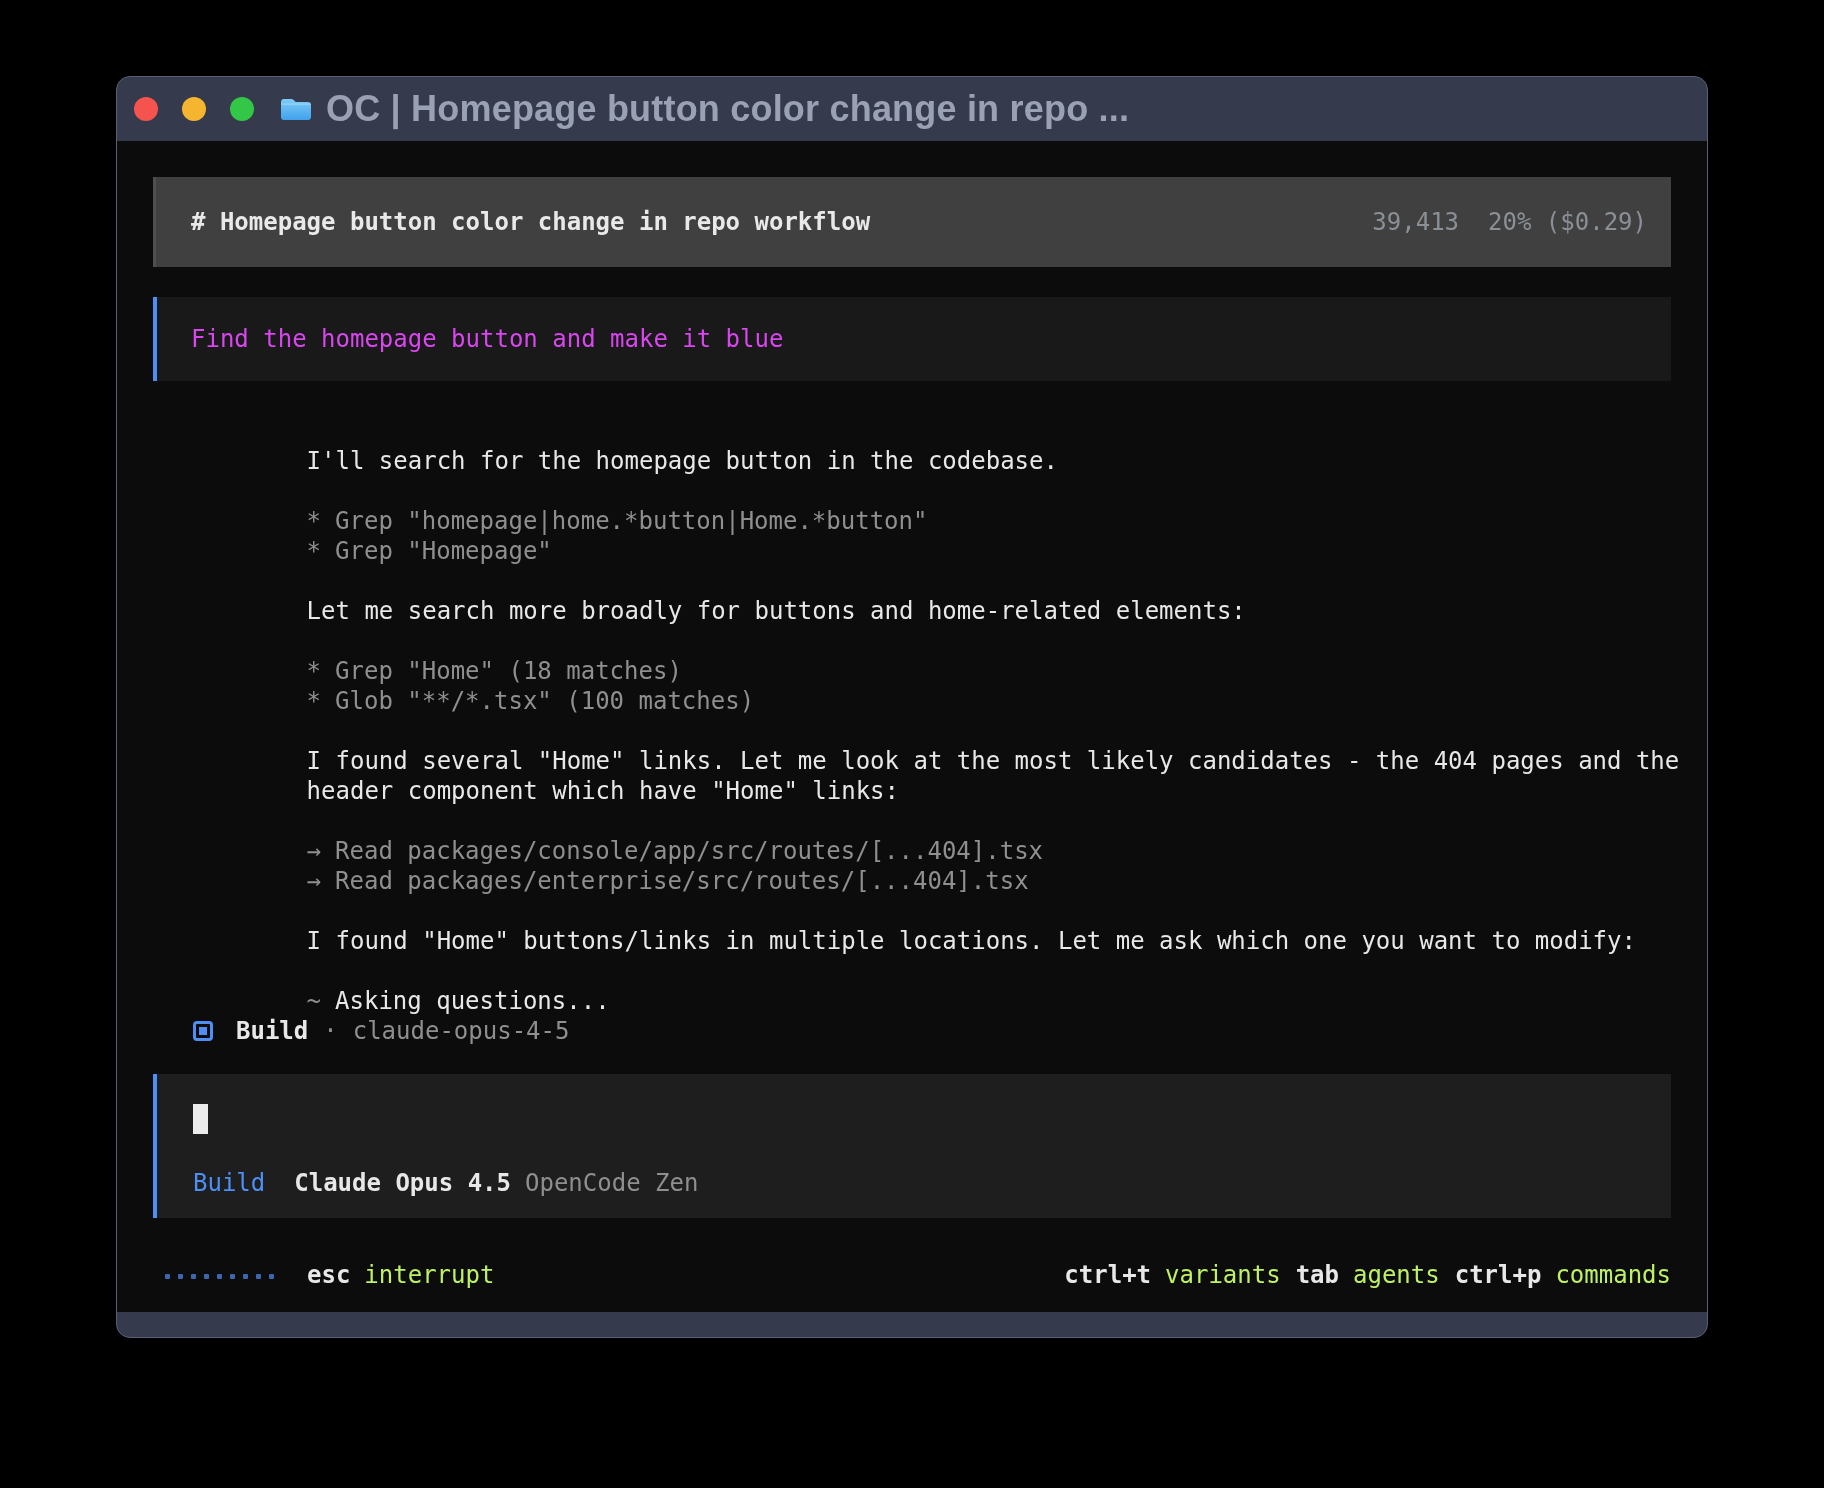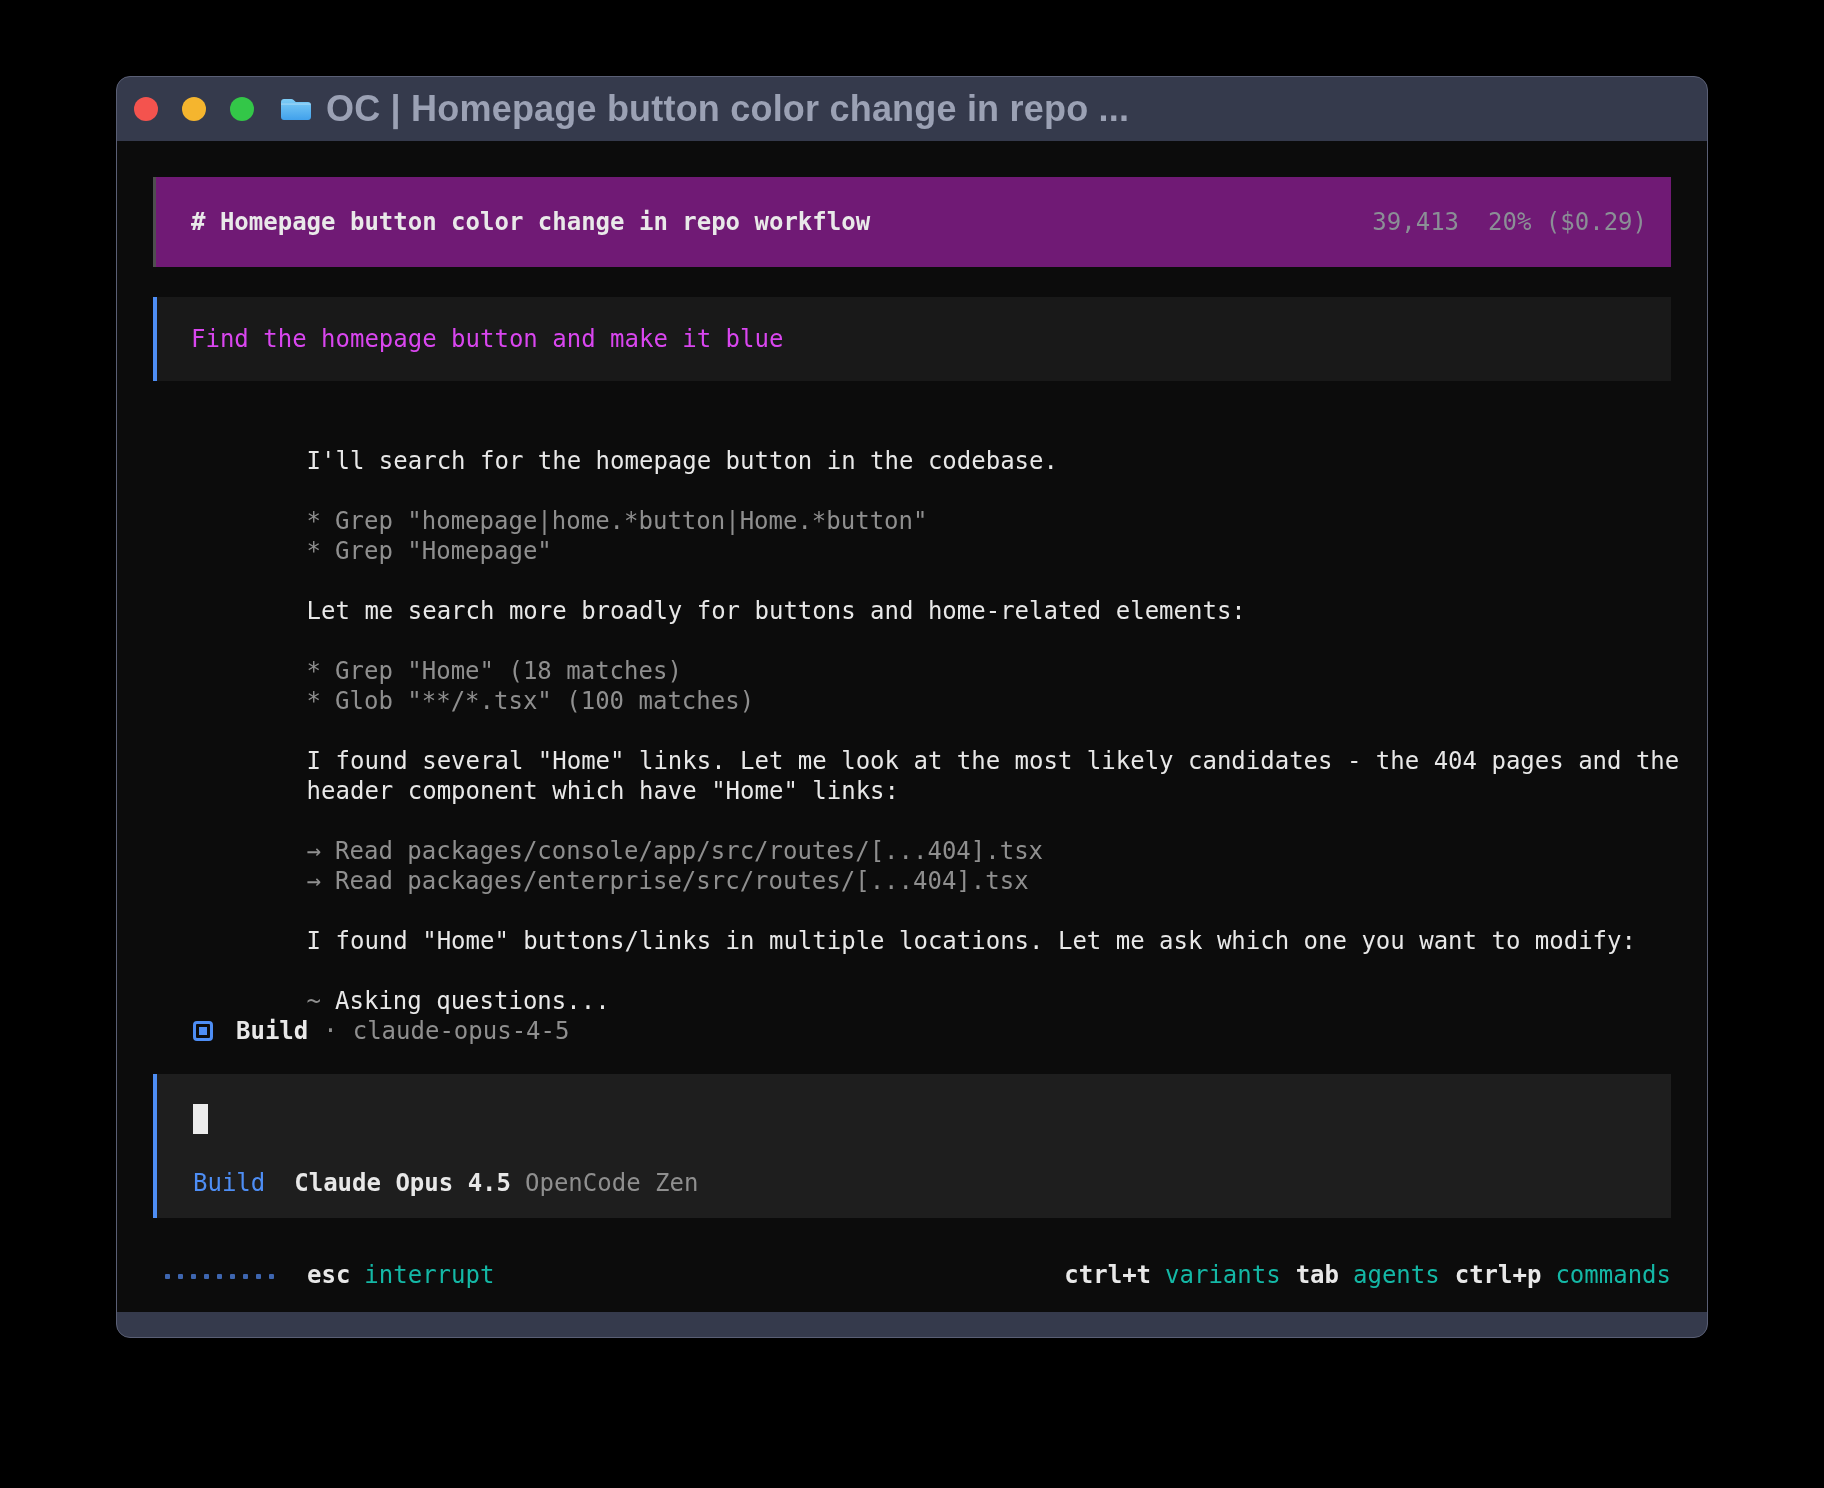--- a/index.html
+++ b/index.html
@@ -53,7 +53,7 @@
   .session-header {
     margin:36px 36px 0;
     height:90px;
-    background:#701a75;
+    background:#404040;
     border-left:3px solid #4f4f4f;
     display:flex; align-items:center; justify-content:space-between;
     padding:0 24px 0 35px;

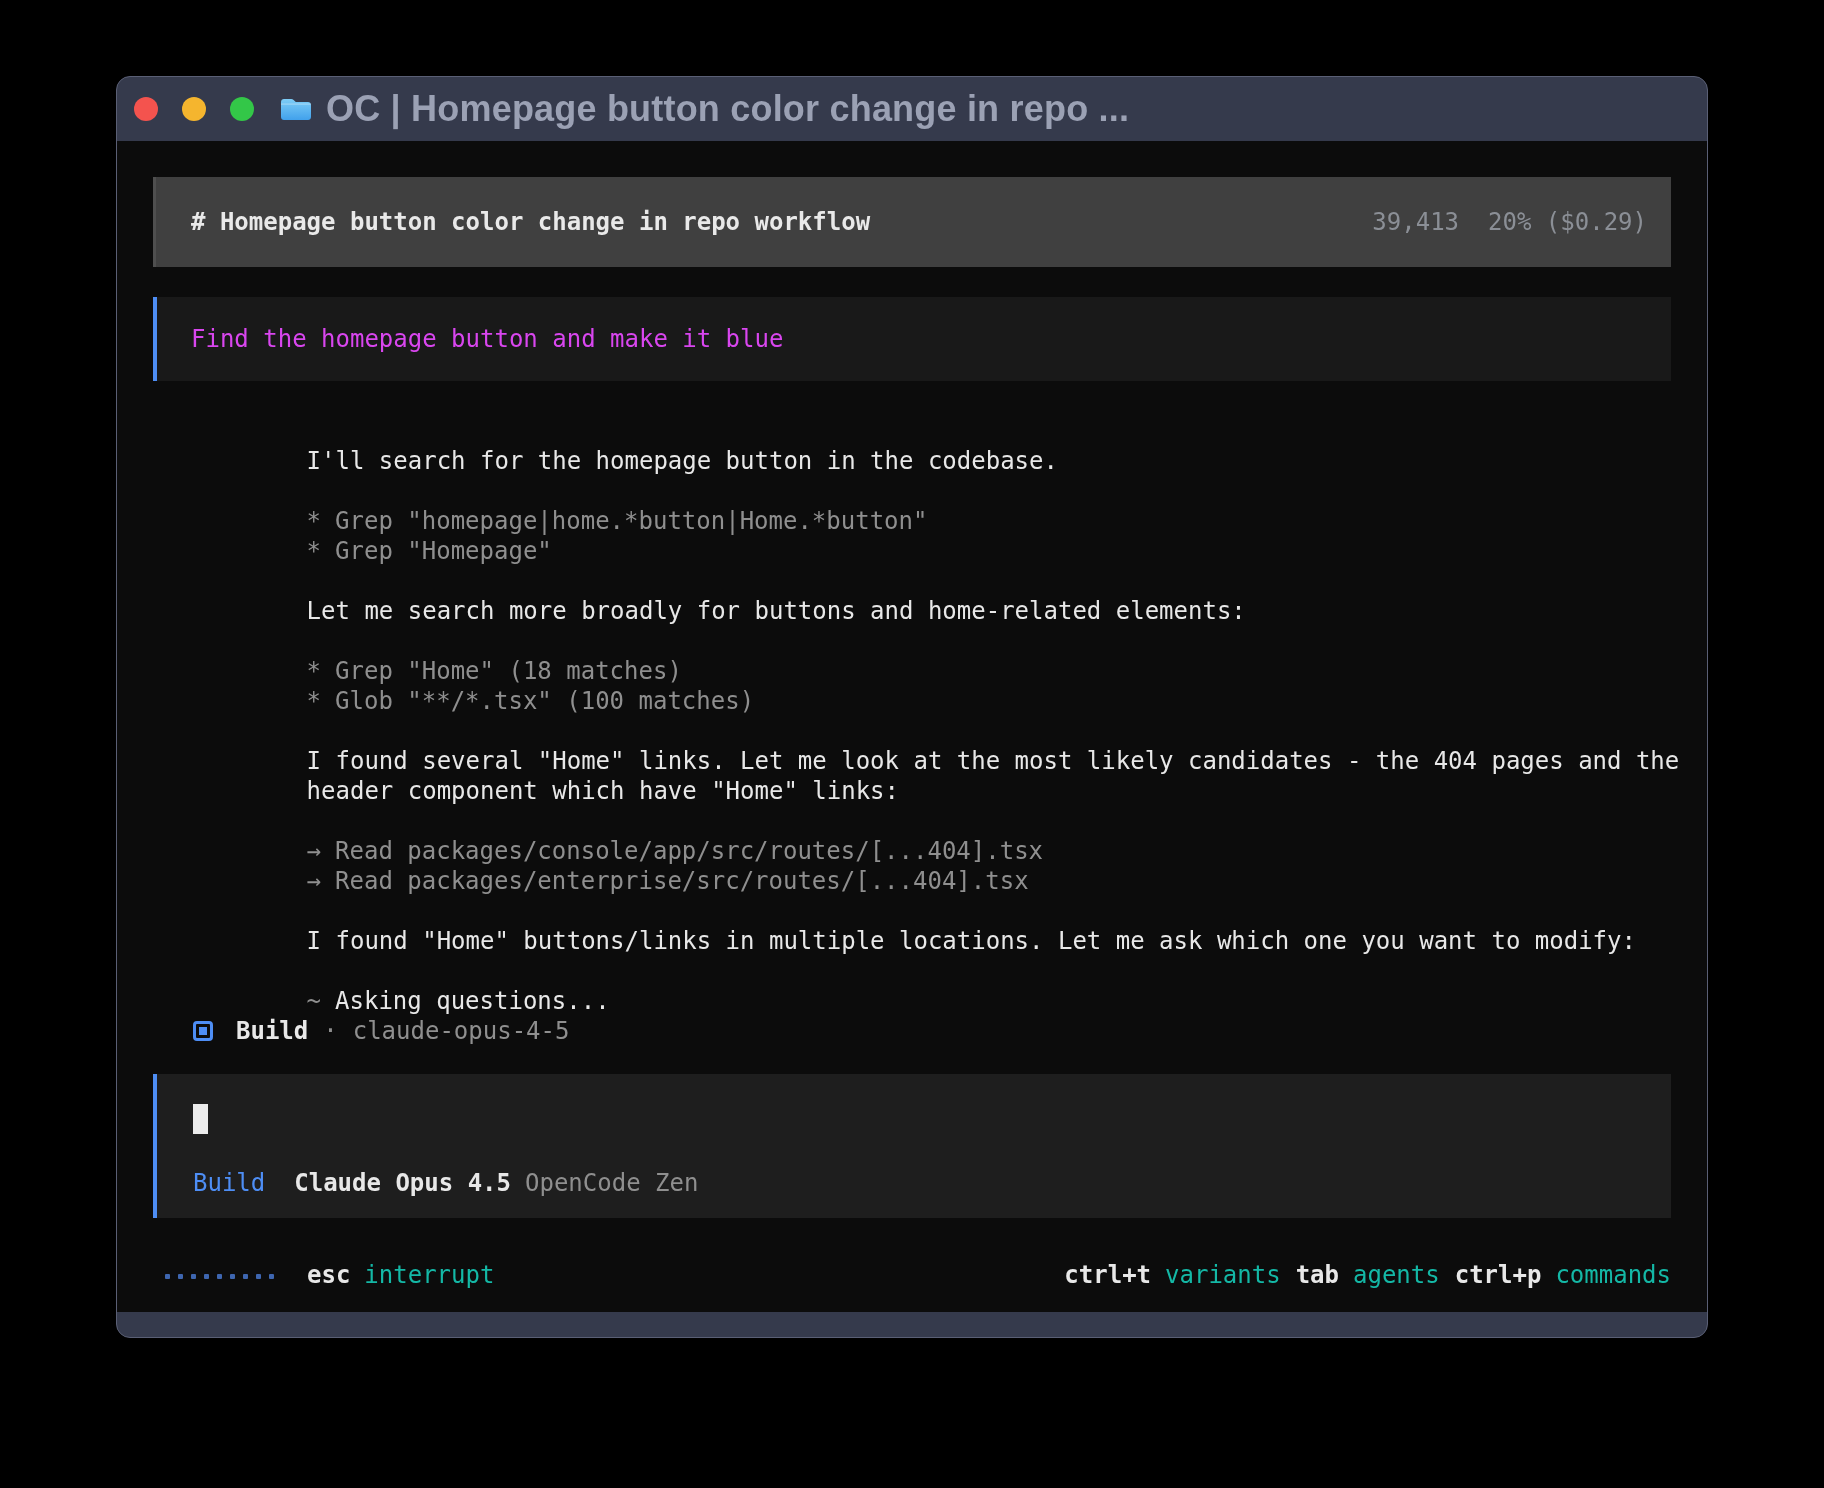--- a/index.html
+++ b/index.html
@@ -125,7 +125,7 @@
   .dot { width:5px; height:5px; background:var(--dot-blue); border-radius:1px; }
   .hint { display:flex; }
   .hint-key   { color:#e8e8e8; font-weight:bold; }
-  .hint-label { color:#14b8a6; margin-left:14px; }
+  .hint-label { color:#bef264; margin-left:14px; }
   .statusbar-right { margin-left:auto; display:flex; gap:15px; }
 </style>
 </head>

